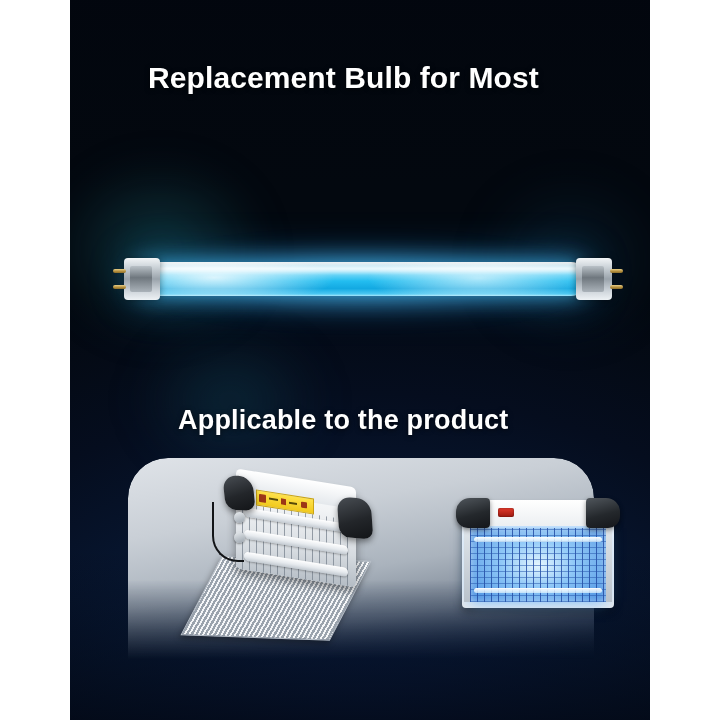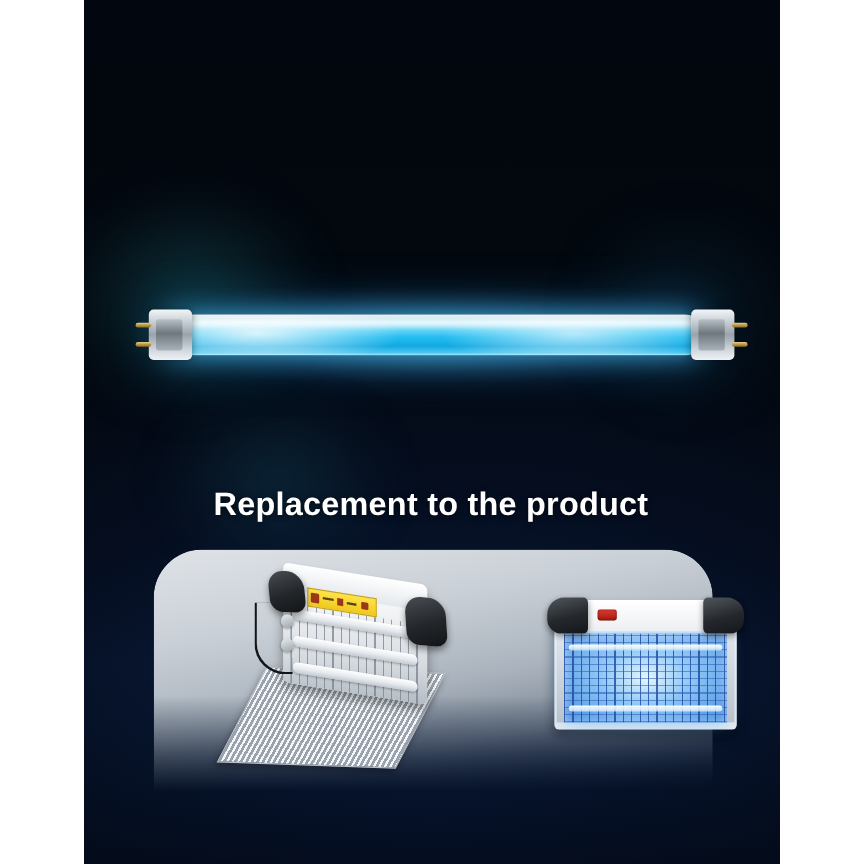--- a/index.html
+++ b/index.html
@@ -264,6 +264,7 @@
     <div class="bg-dark-bottom"></div>
 
     <div class="headline">
+      <span class="ln">Replacement Bulb for Most</span>
     </div>
 
     <div class="bulb-wrap">

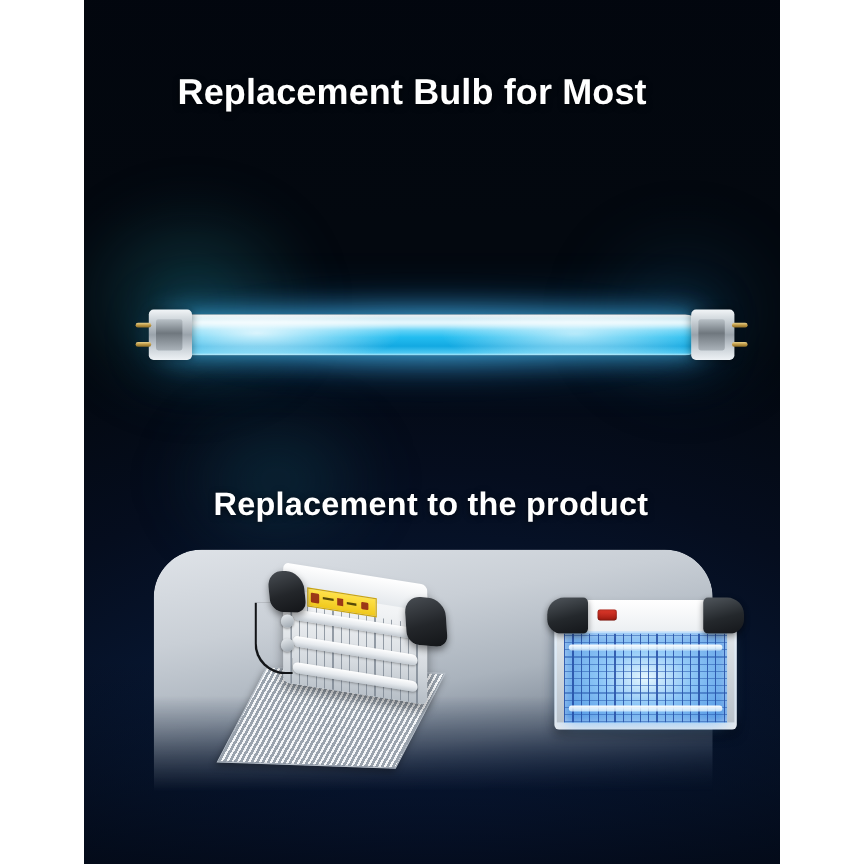--- a/index.html
+++ b/index.html
@@ -288,7 +288,7 @@
       </div>
     </div>
 
-    <div class="subhead">Replacement to the product</div>
+    <div class="subhead">Applicable to the product</div>
 
     <div class="card"></div>
 

